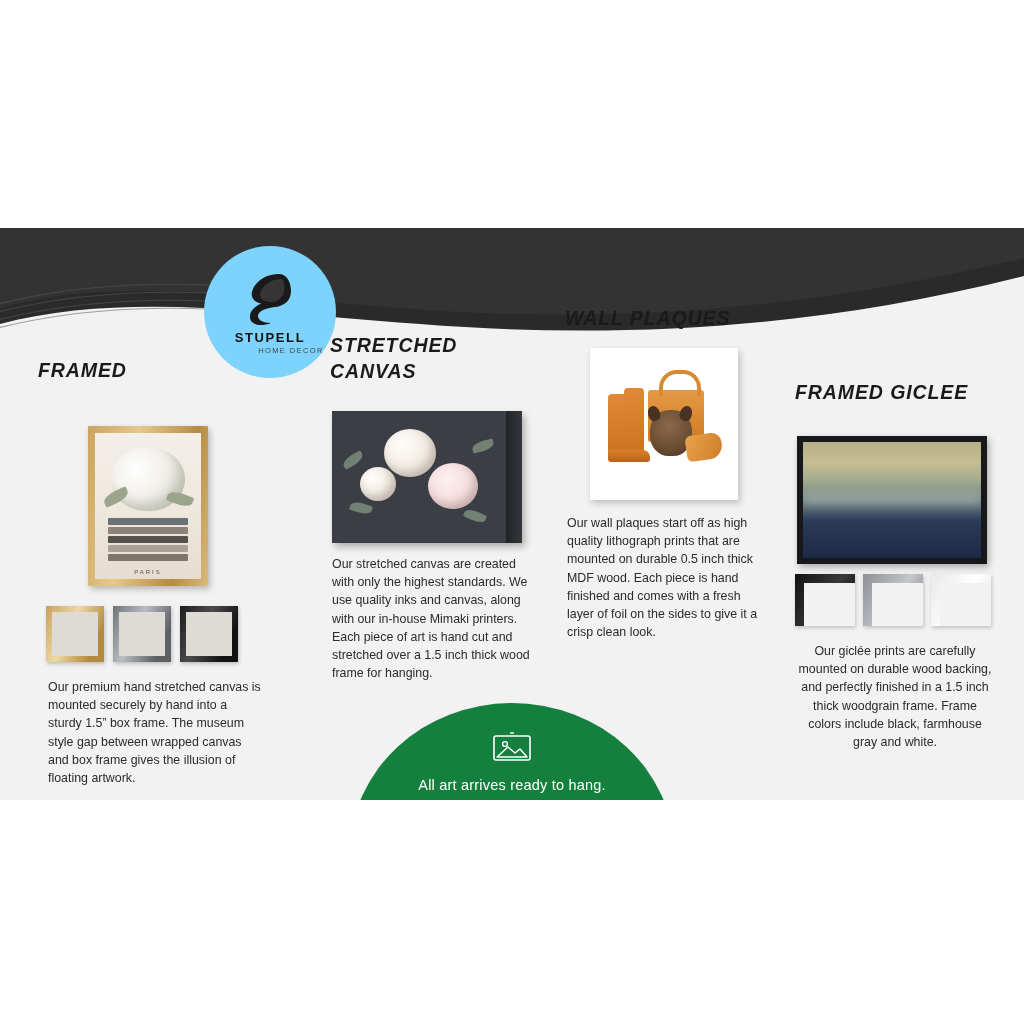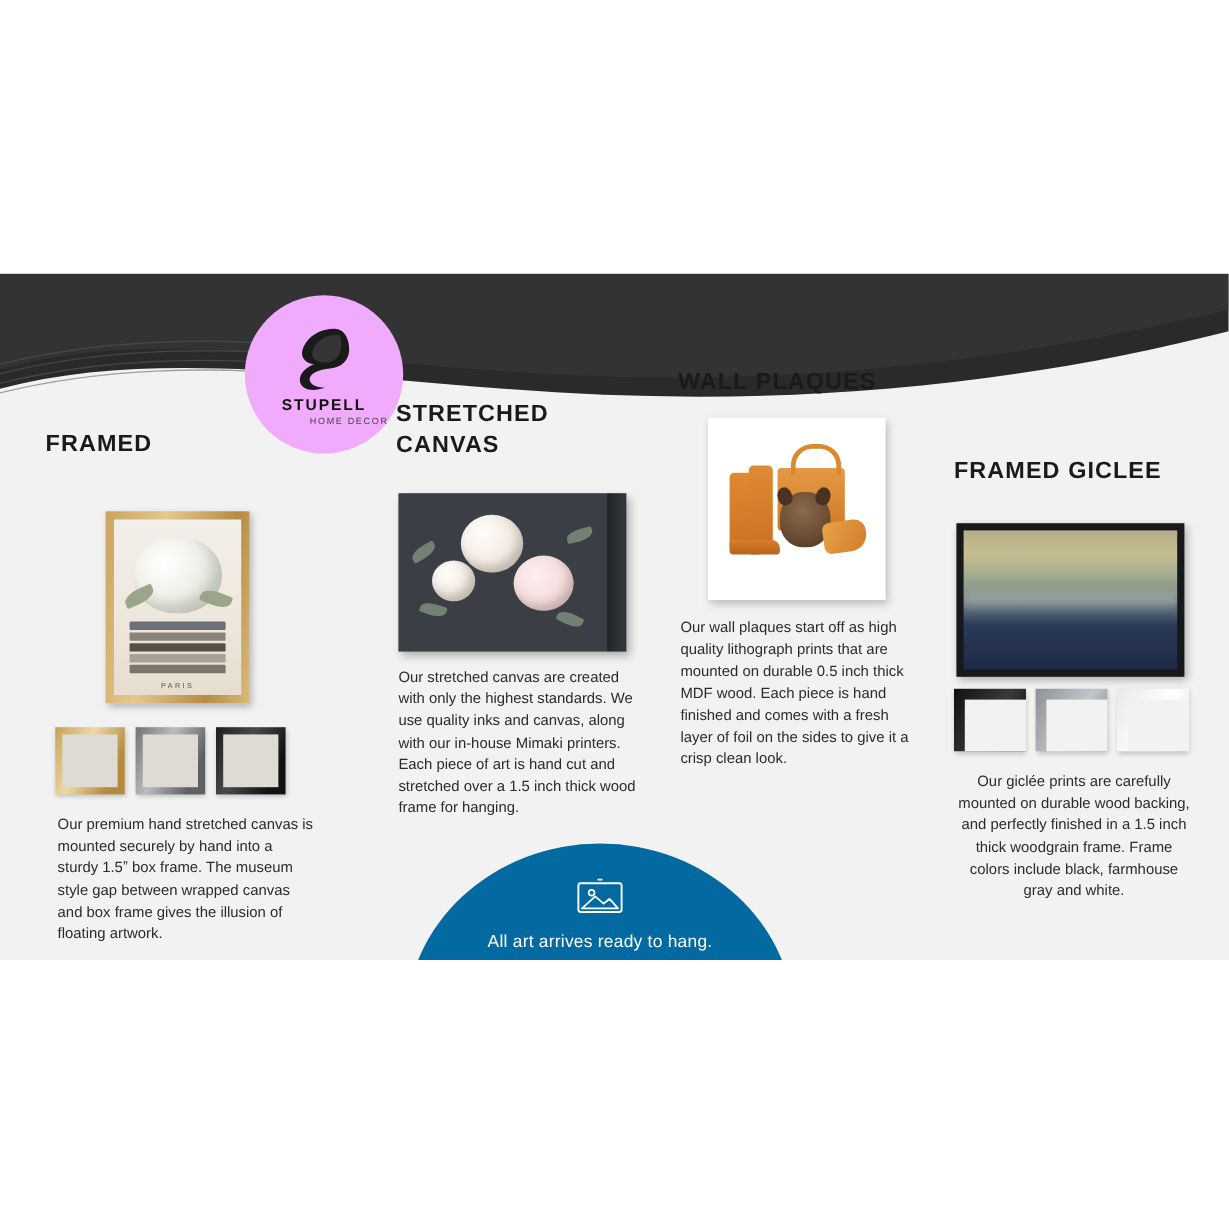--- a/index.html
+++ b/index.html
@@ -77,6 +77,7 @@
     color: #1a1a1a;
     line-height: 1.33;
     text-transform: uppercase;
+    font-style: italic;
   }
 
   .col-body {

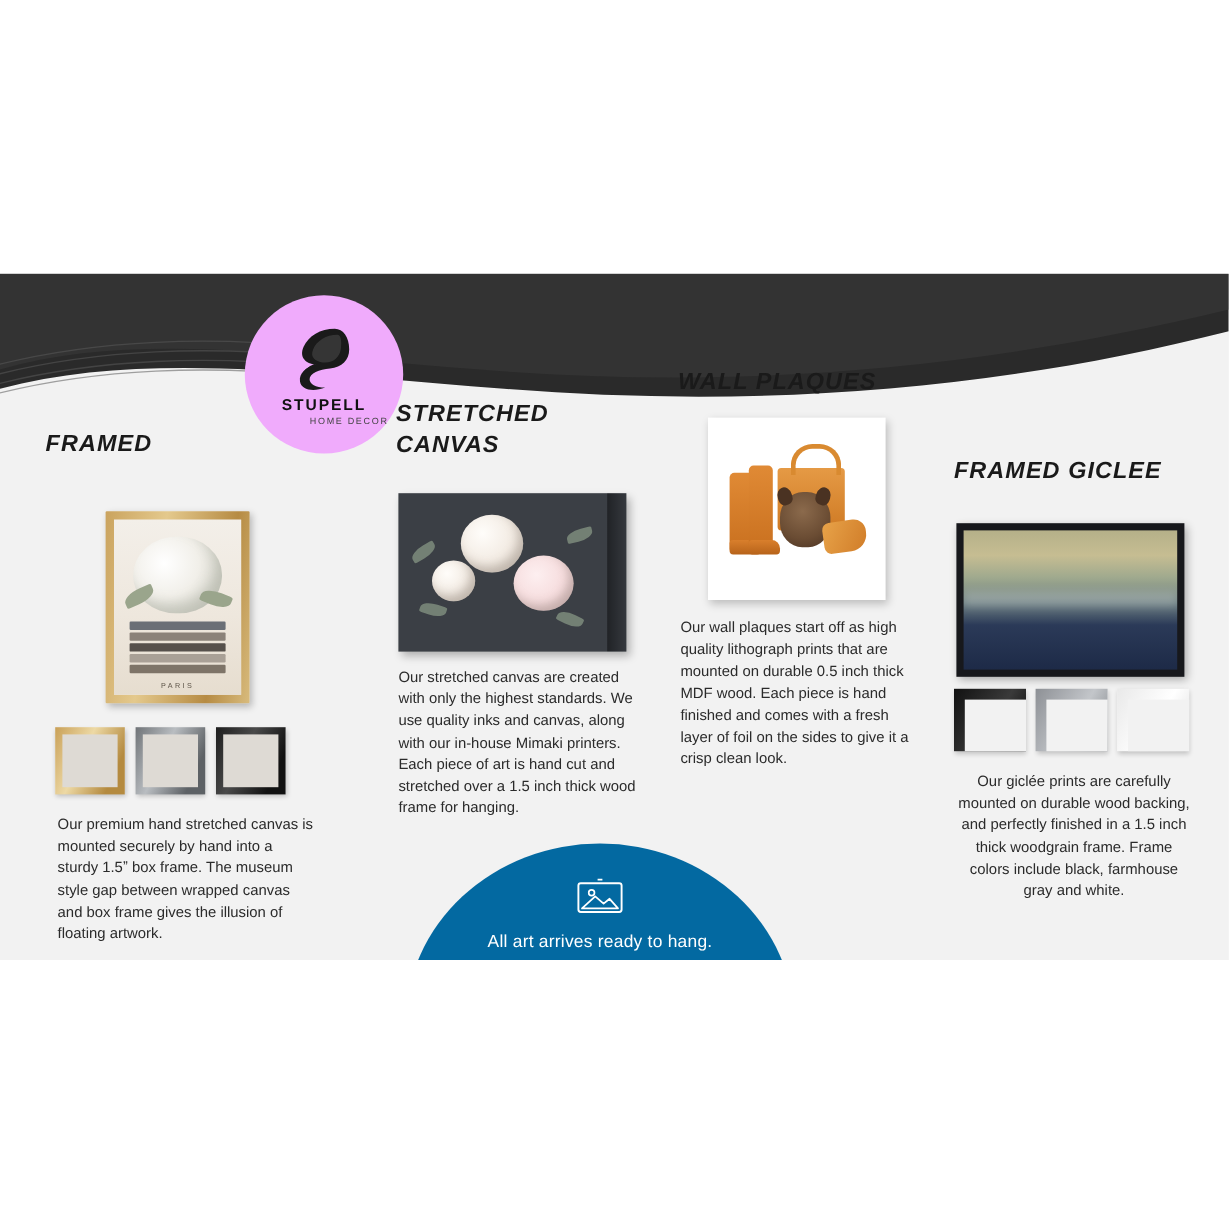--- a/index.html
+++ b/index.html
@@ -41,7 +41,7 @@
     width: 132px;
     height: 132px;
     border-radius: 50%;
-    background: #f0abfc;
+    background: #7dd3fc;
     display: flex;
     flex-direction: column;
     align-items: center;

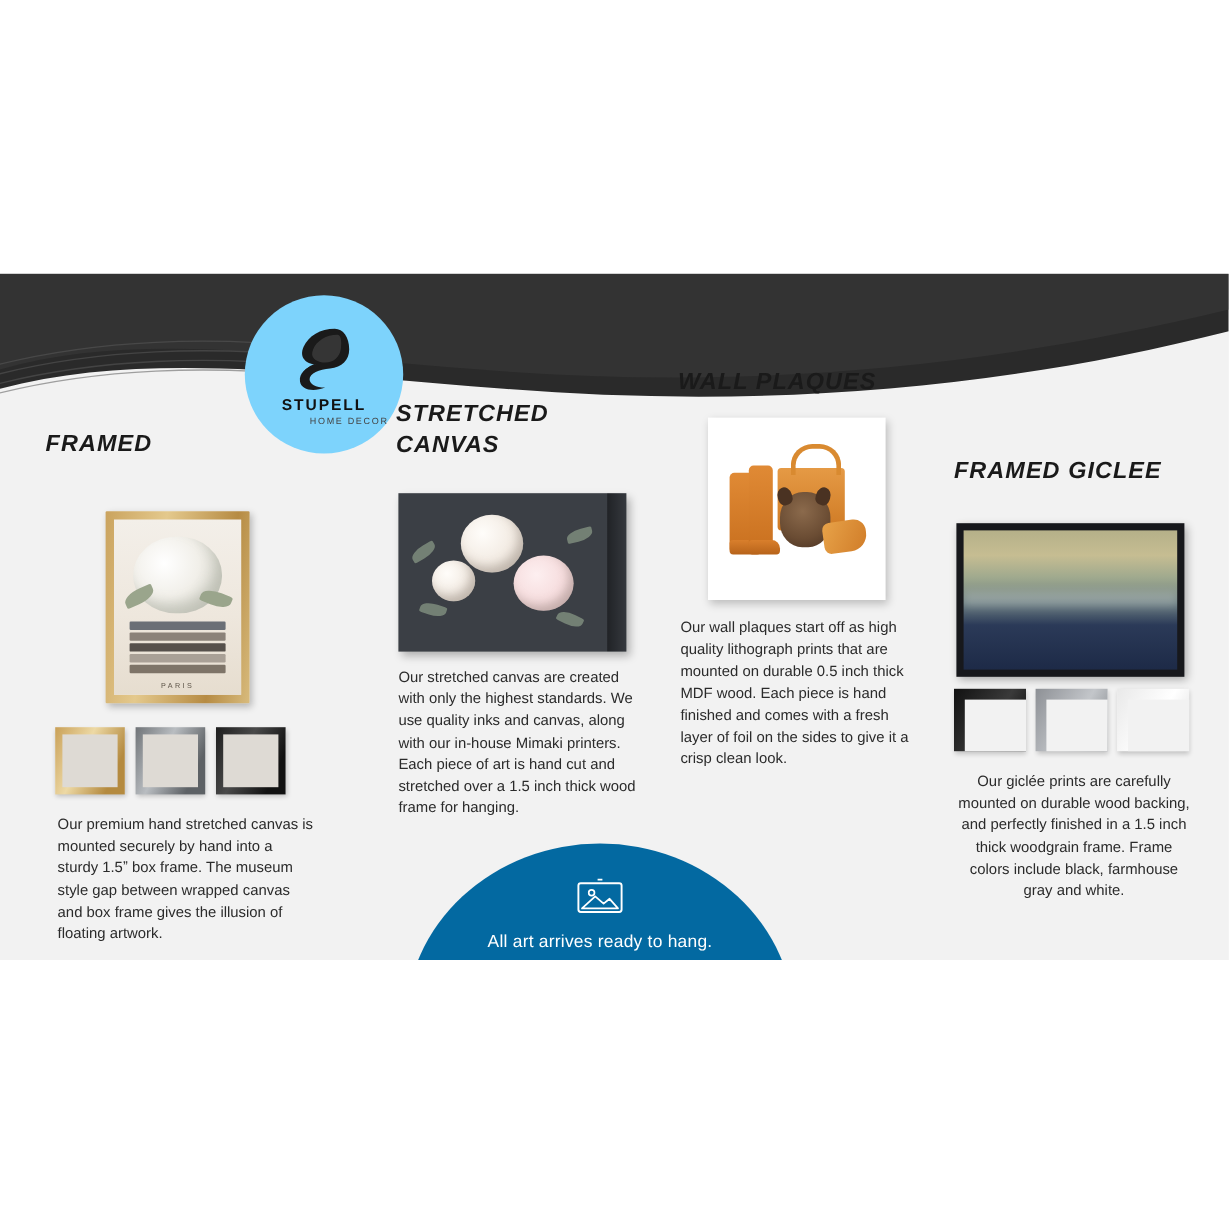--- a/index.html
+++ b/index.html
@@ -308,11 +308,11 @@
   
   .bottom-arc {
     position: absolute;
-    left: 338px;
+    left: 350px;
     top: 475px;
     width: 324px;
     height: 160px;
-    background: #0369a1;
+    background: #15803d;
     border-radius: 162px 162px 0 0 / 150px 150px 0 0;
     z-index: 4;
   }

